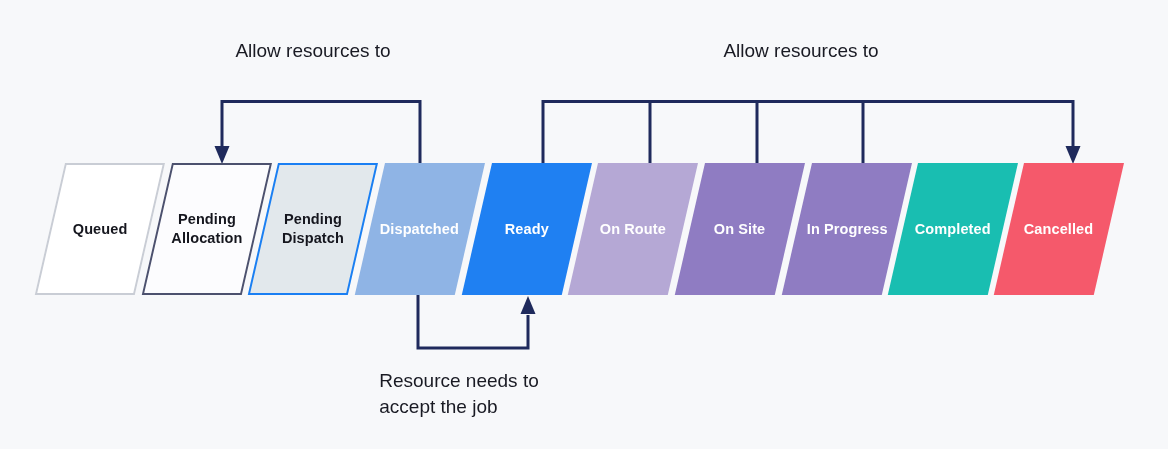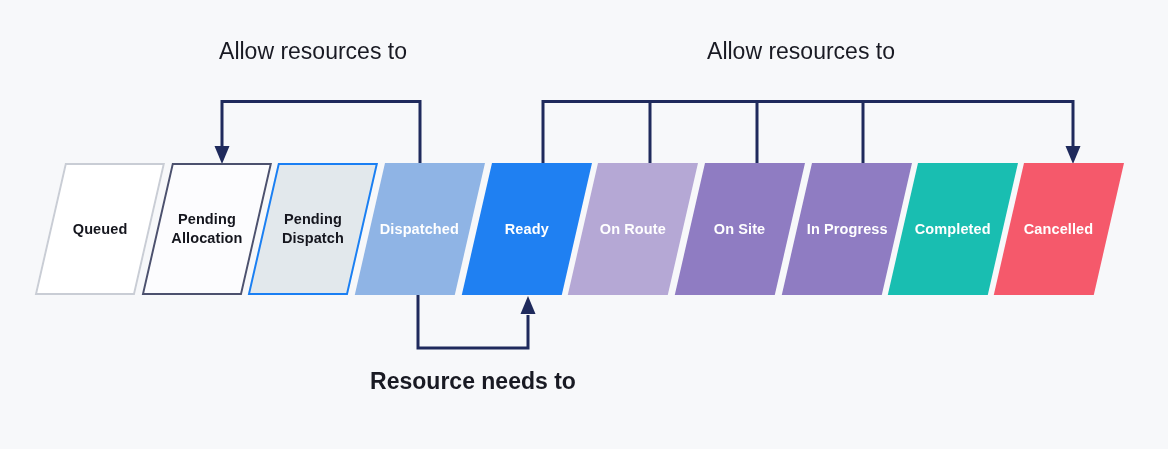--- a/index.html
+++ b/index.html
@@ -60,7 +60,7 @@
     position: absolute;
     transform: translateX(-50%);
     text-align: left;
-    font-size: 23px;
+    font-size: 19px;
     line-height: 26px;
     color: var(--text);
     white-space: nowrap;

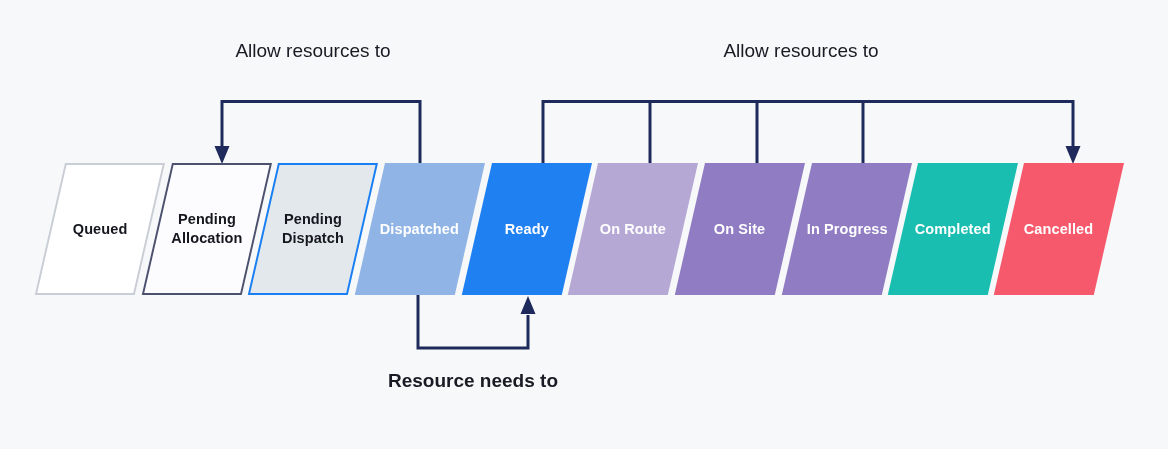--- a/index.html
+++ b/index.html
@@ -67,7 +67,7 @@
   }
   #ann-decline { left: 313px; top: 38px; }
   #ann-cancel  { left: 801px; top: 38px; }
-  #ann-accept  { left: 473px; top: 368px; font-weight: bold; }
+  #ann-accept  { left: 459px; top: 368px; }
   
   .s0 { left: 65px; }
   .s1 { left: 172px; }

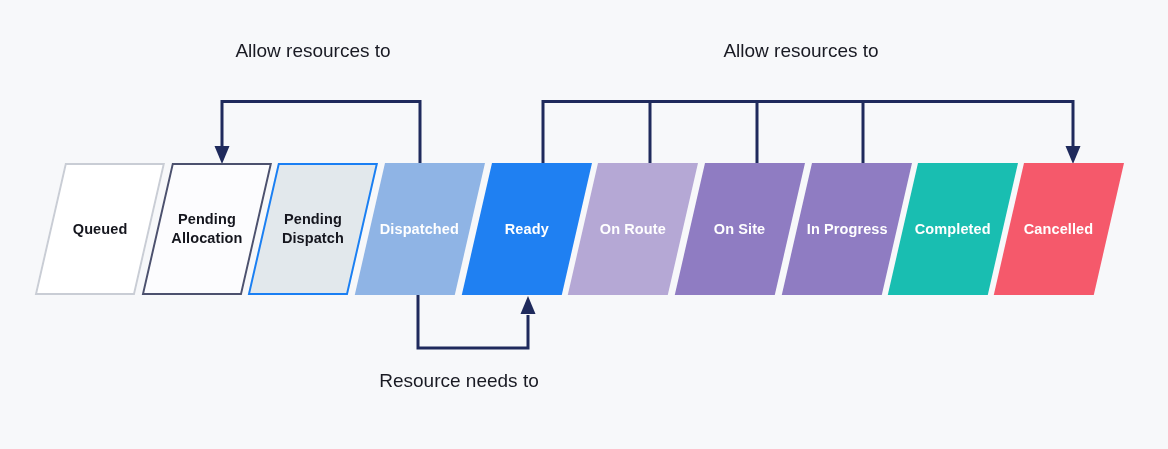--- a/index.html
+++ b/index.html
@@ -110,6 +110,7 @@
 
   <div class="annotation" id="ann-accept">
     <div>Resource needs to</div>
+    <div>accept the job</div>
   </div>
 
   <div class="stage s0" style="background: rgb(255, 255, 255); color: rgb(21, 22, 30); border: 2px solid rgb(201, 205, 213);">

